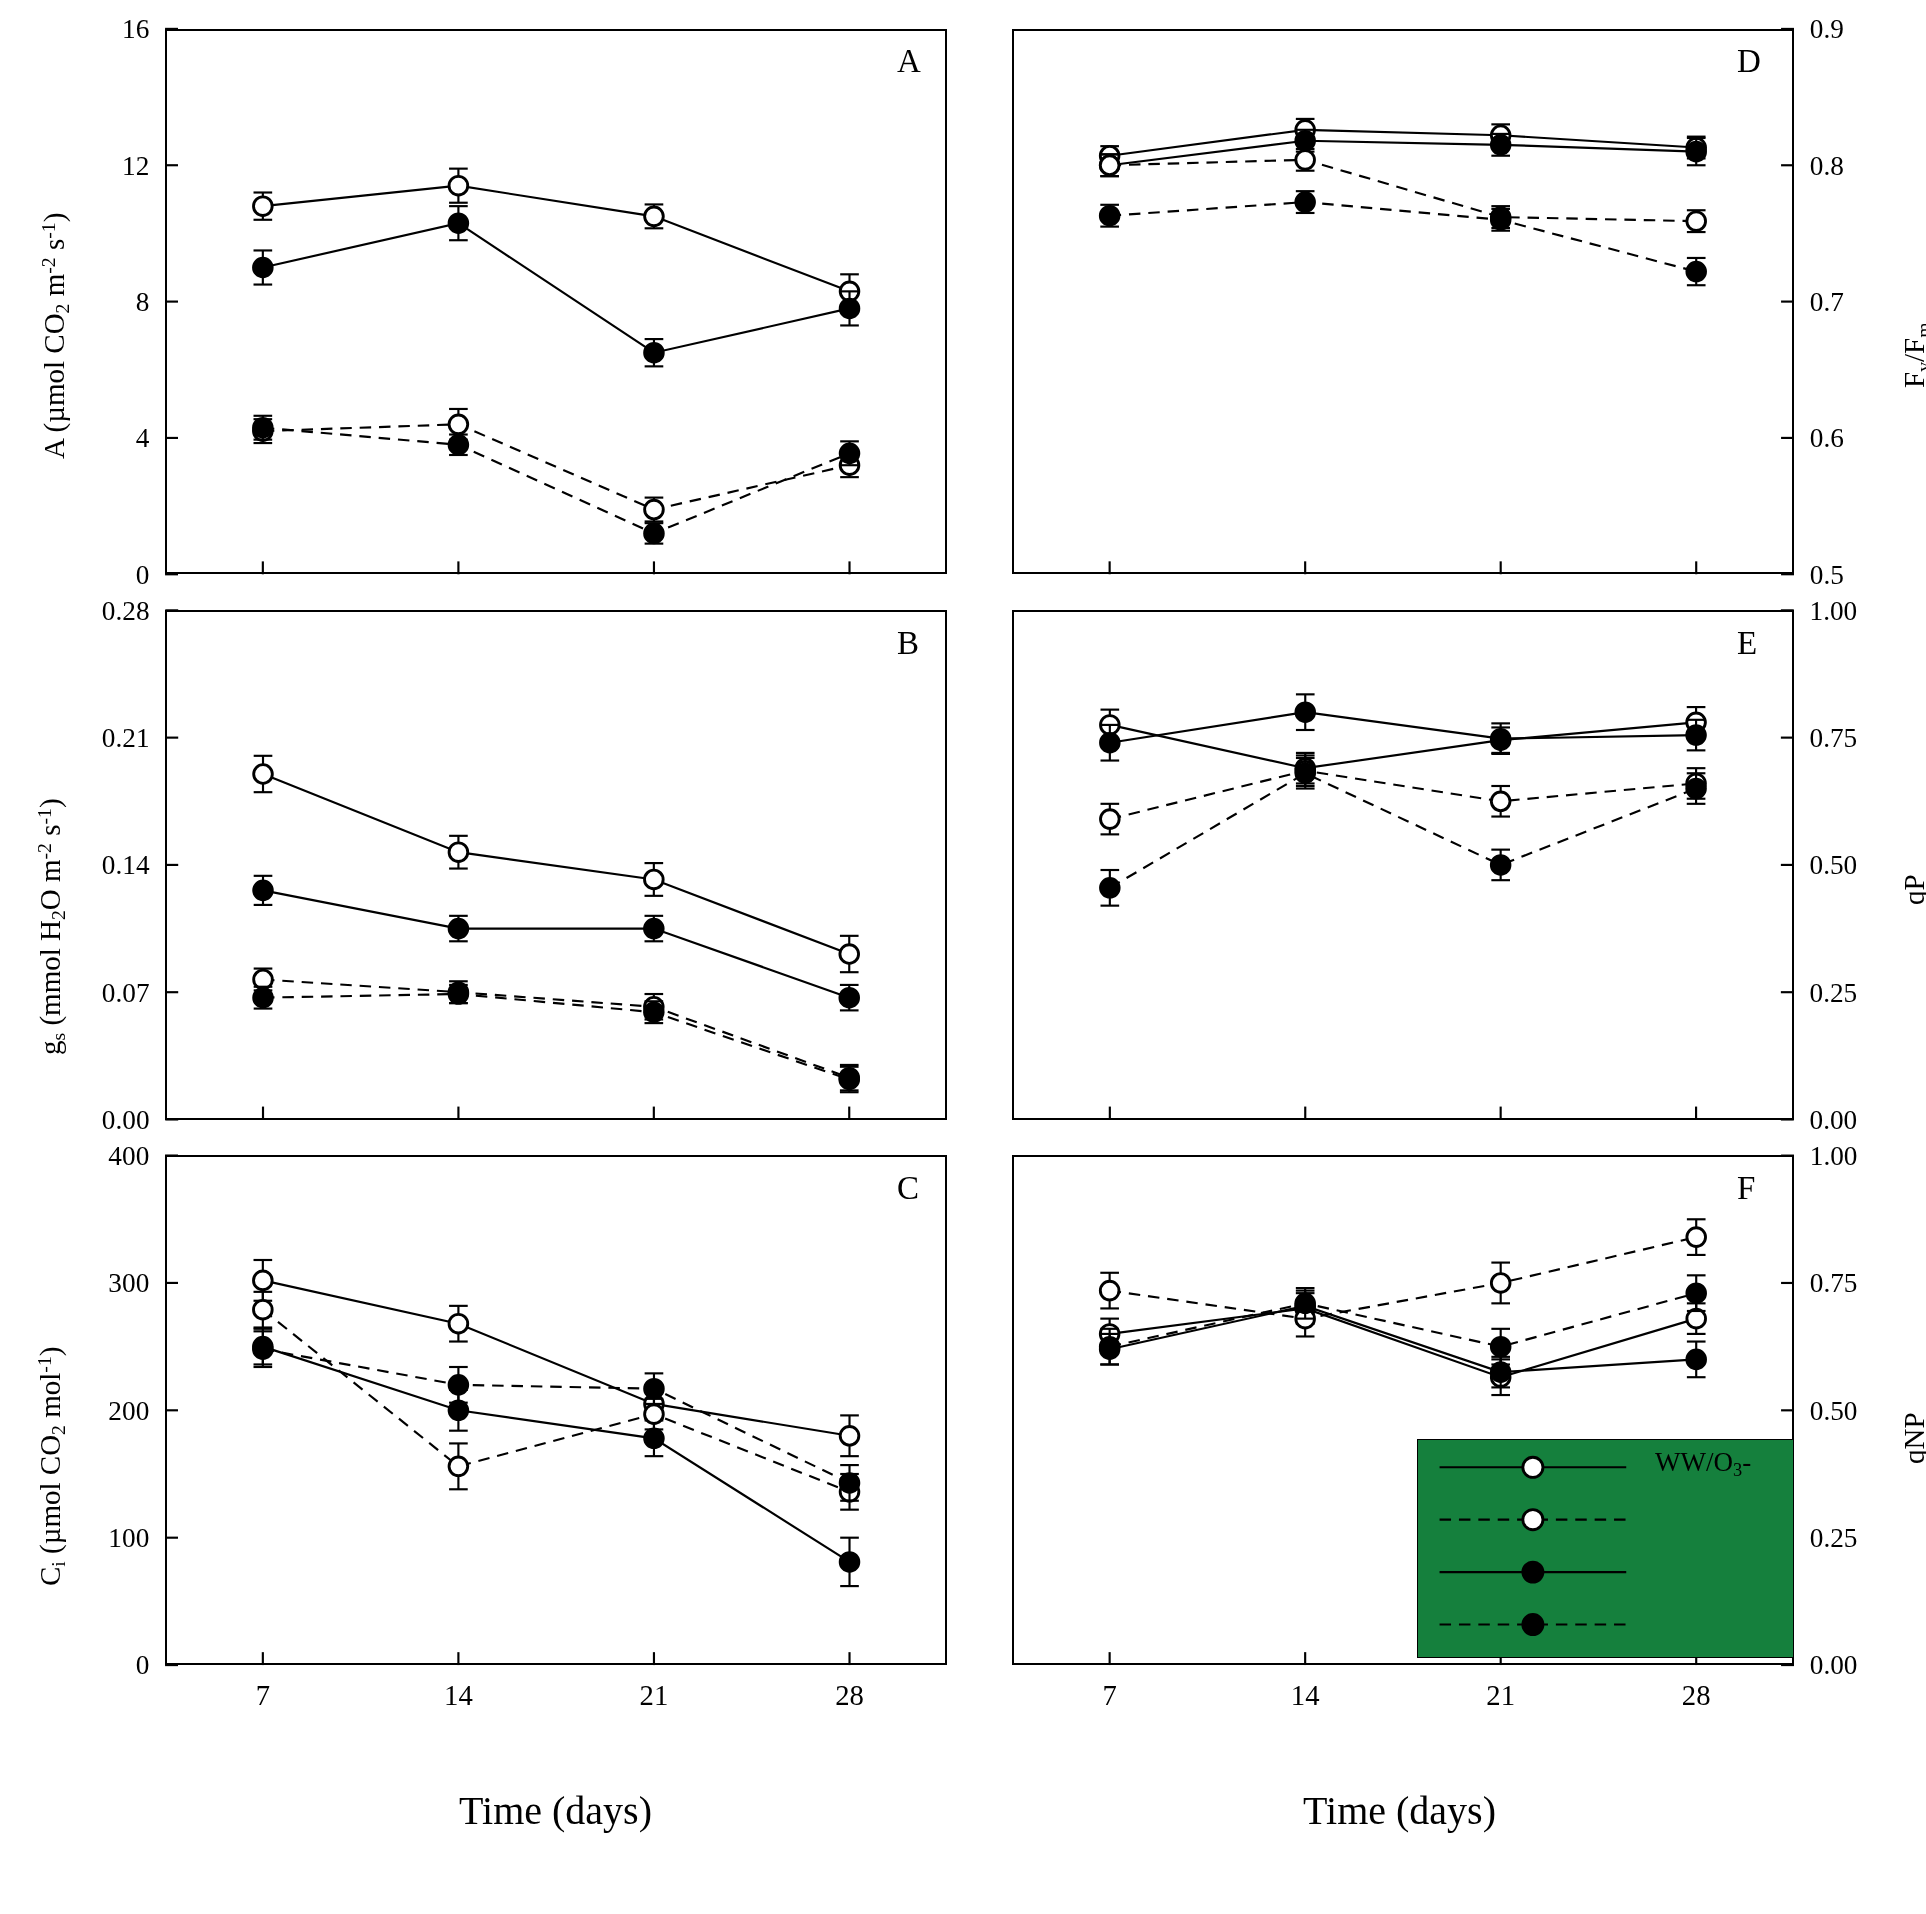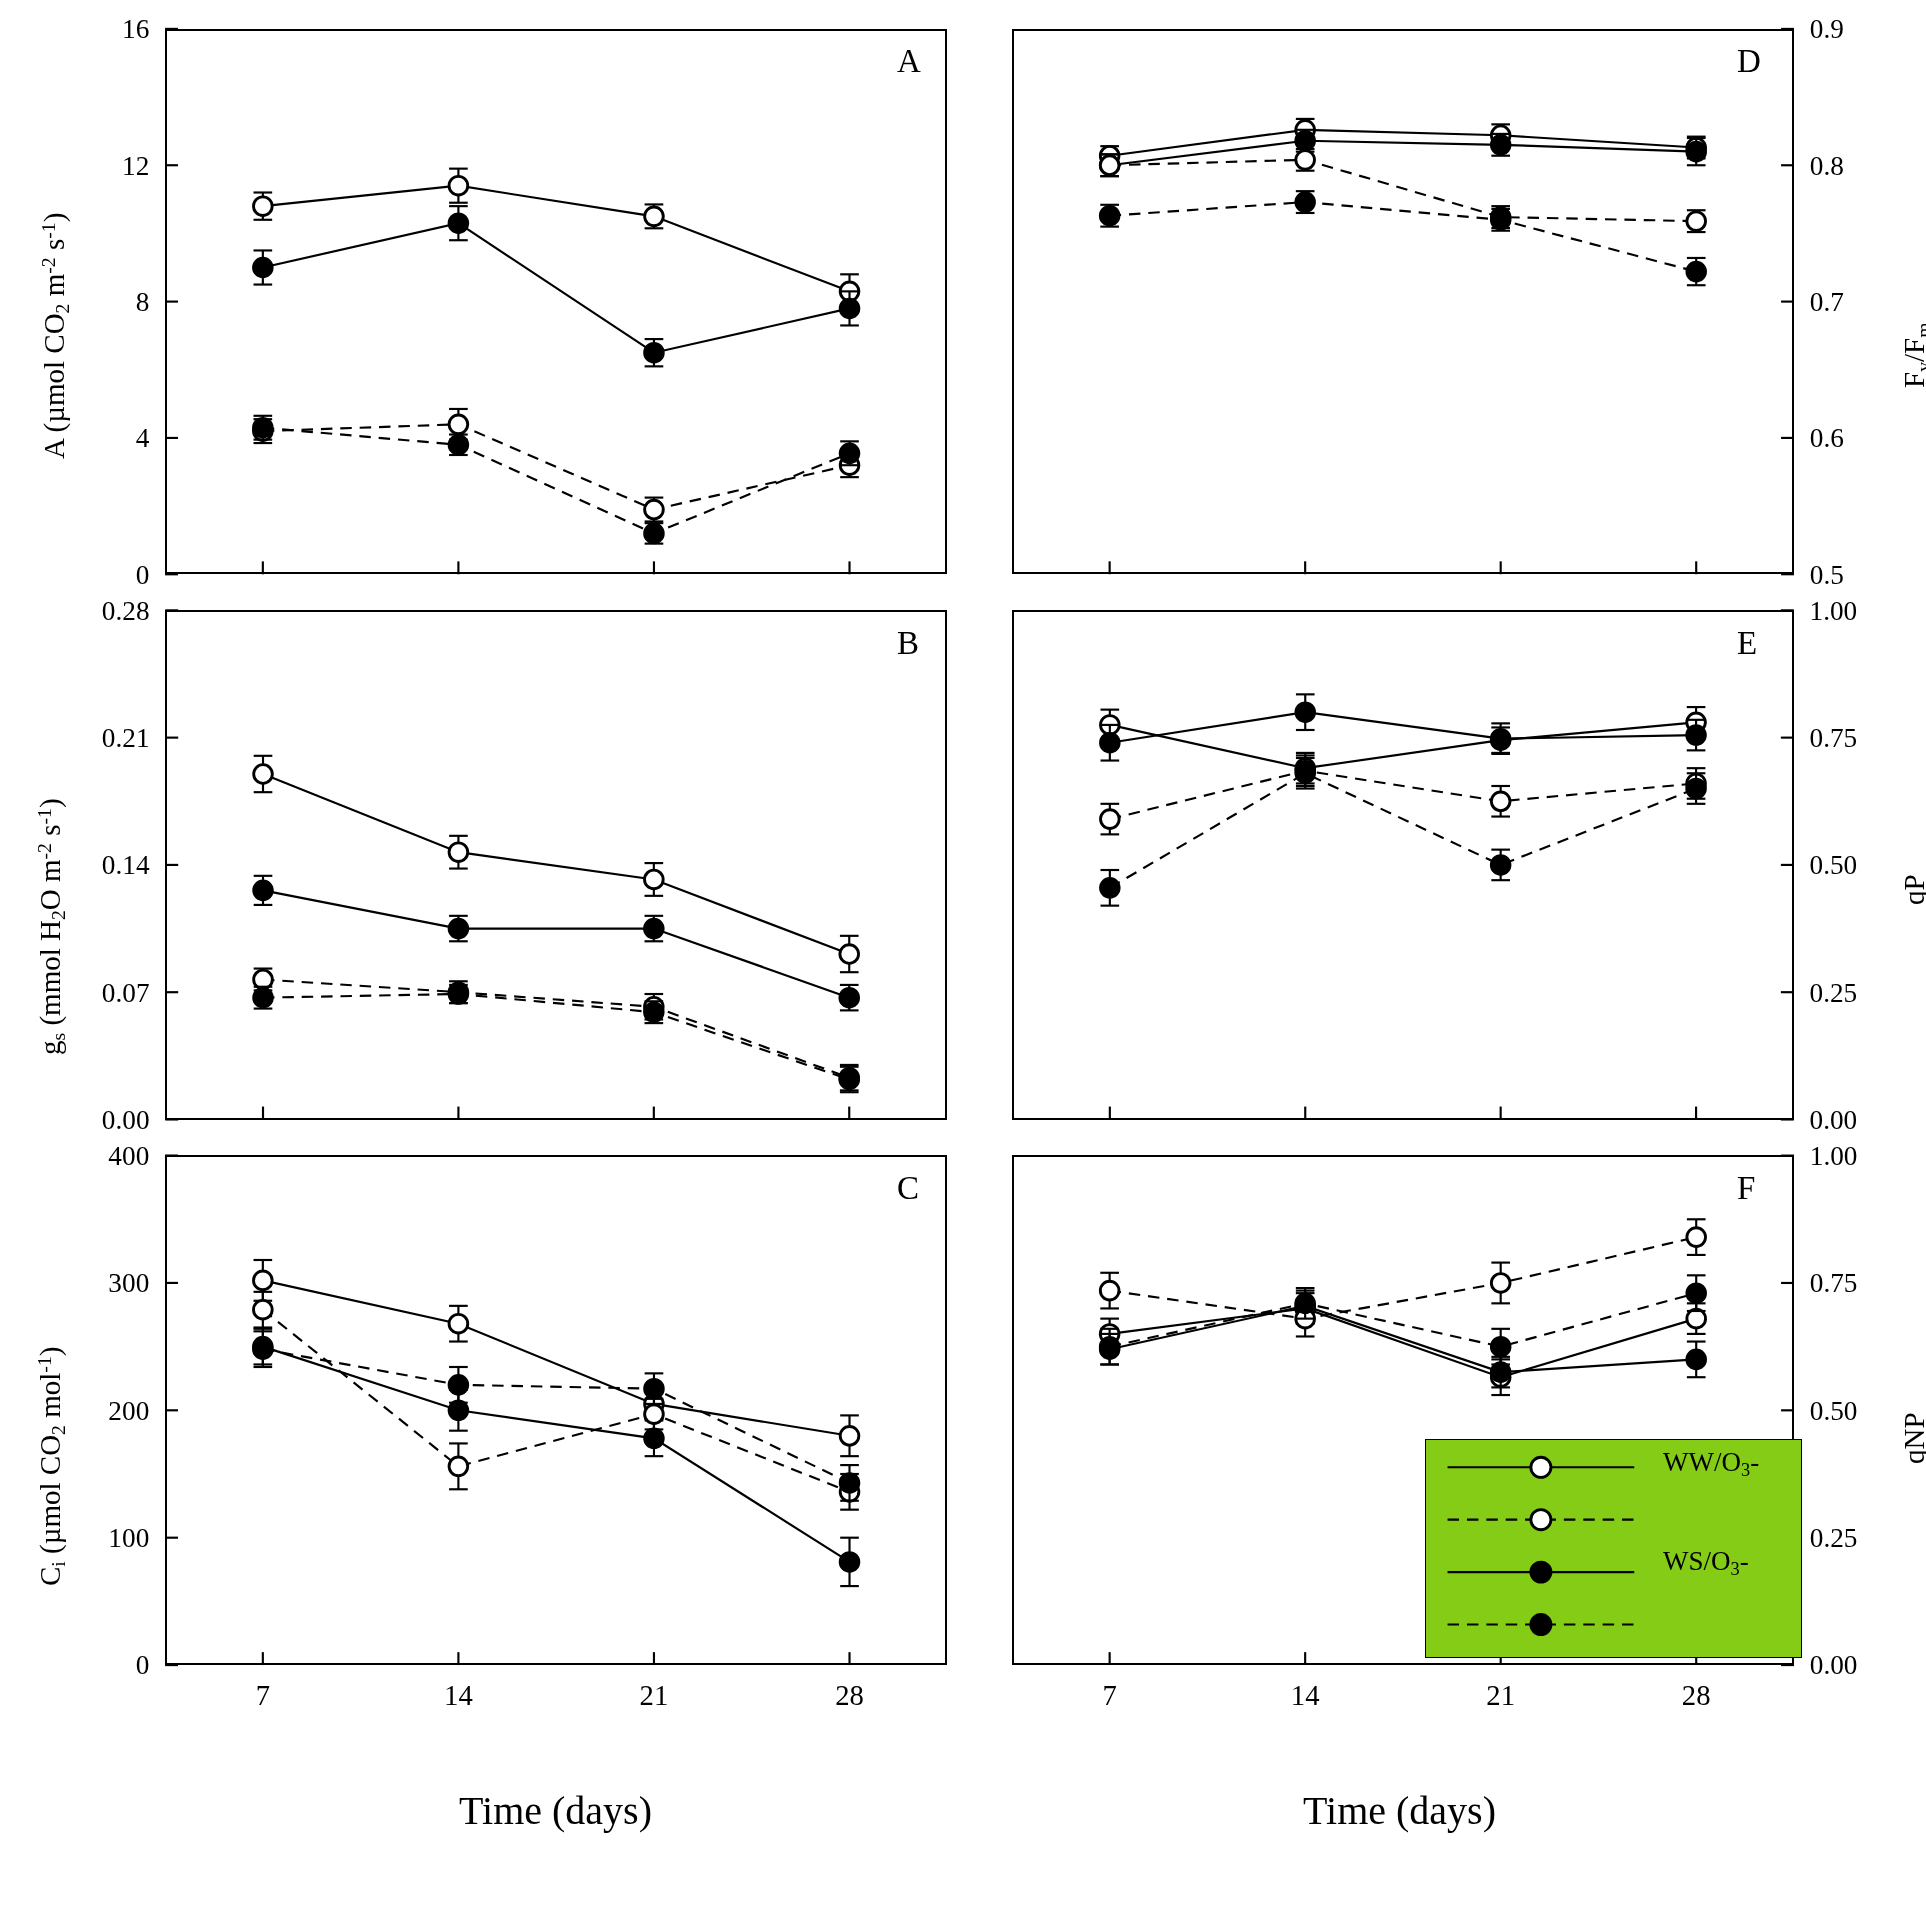--- a/index.html
+++ b/index.html
@@ -12,7 +12,7 @@
   .panel-letter{position:absolute;font-size:33px;font-family:"Liberation Serif",serif;}
   .vertical{transform-origin:0 0;}
   .xtitle{position:absolute;font-size:40px;font-family:"Liberation Serif",serif;white-space:nowrap;}
-  .legend{position:absolute;box-sizing:border-box;border:1.4px solid #000;background:#84cc16;margin-left:8px;}
+  .legend{position:absolute;box-sizing:border-box;border:1.4px solid #000;background:#15803d;}
   .legend-row{position:relative;height:46px;}
   .legend-label{position:absolute;left:237px;top:8.6px;font-size:27px;font-family:"Liberation Serif",serif;white-space:nowrap;}
   sub{font-size:.68em;vertical-align:-0.28em;}

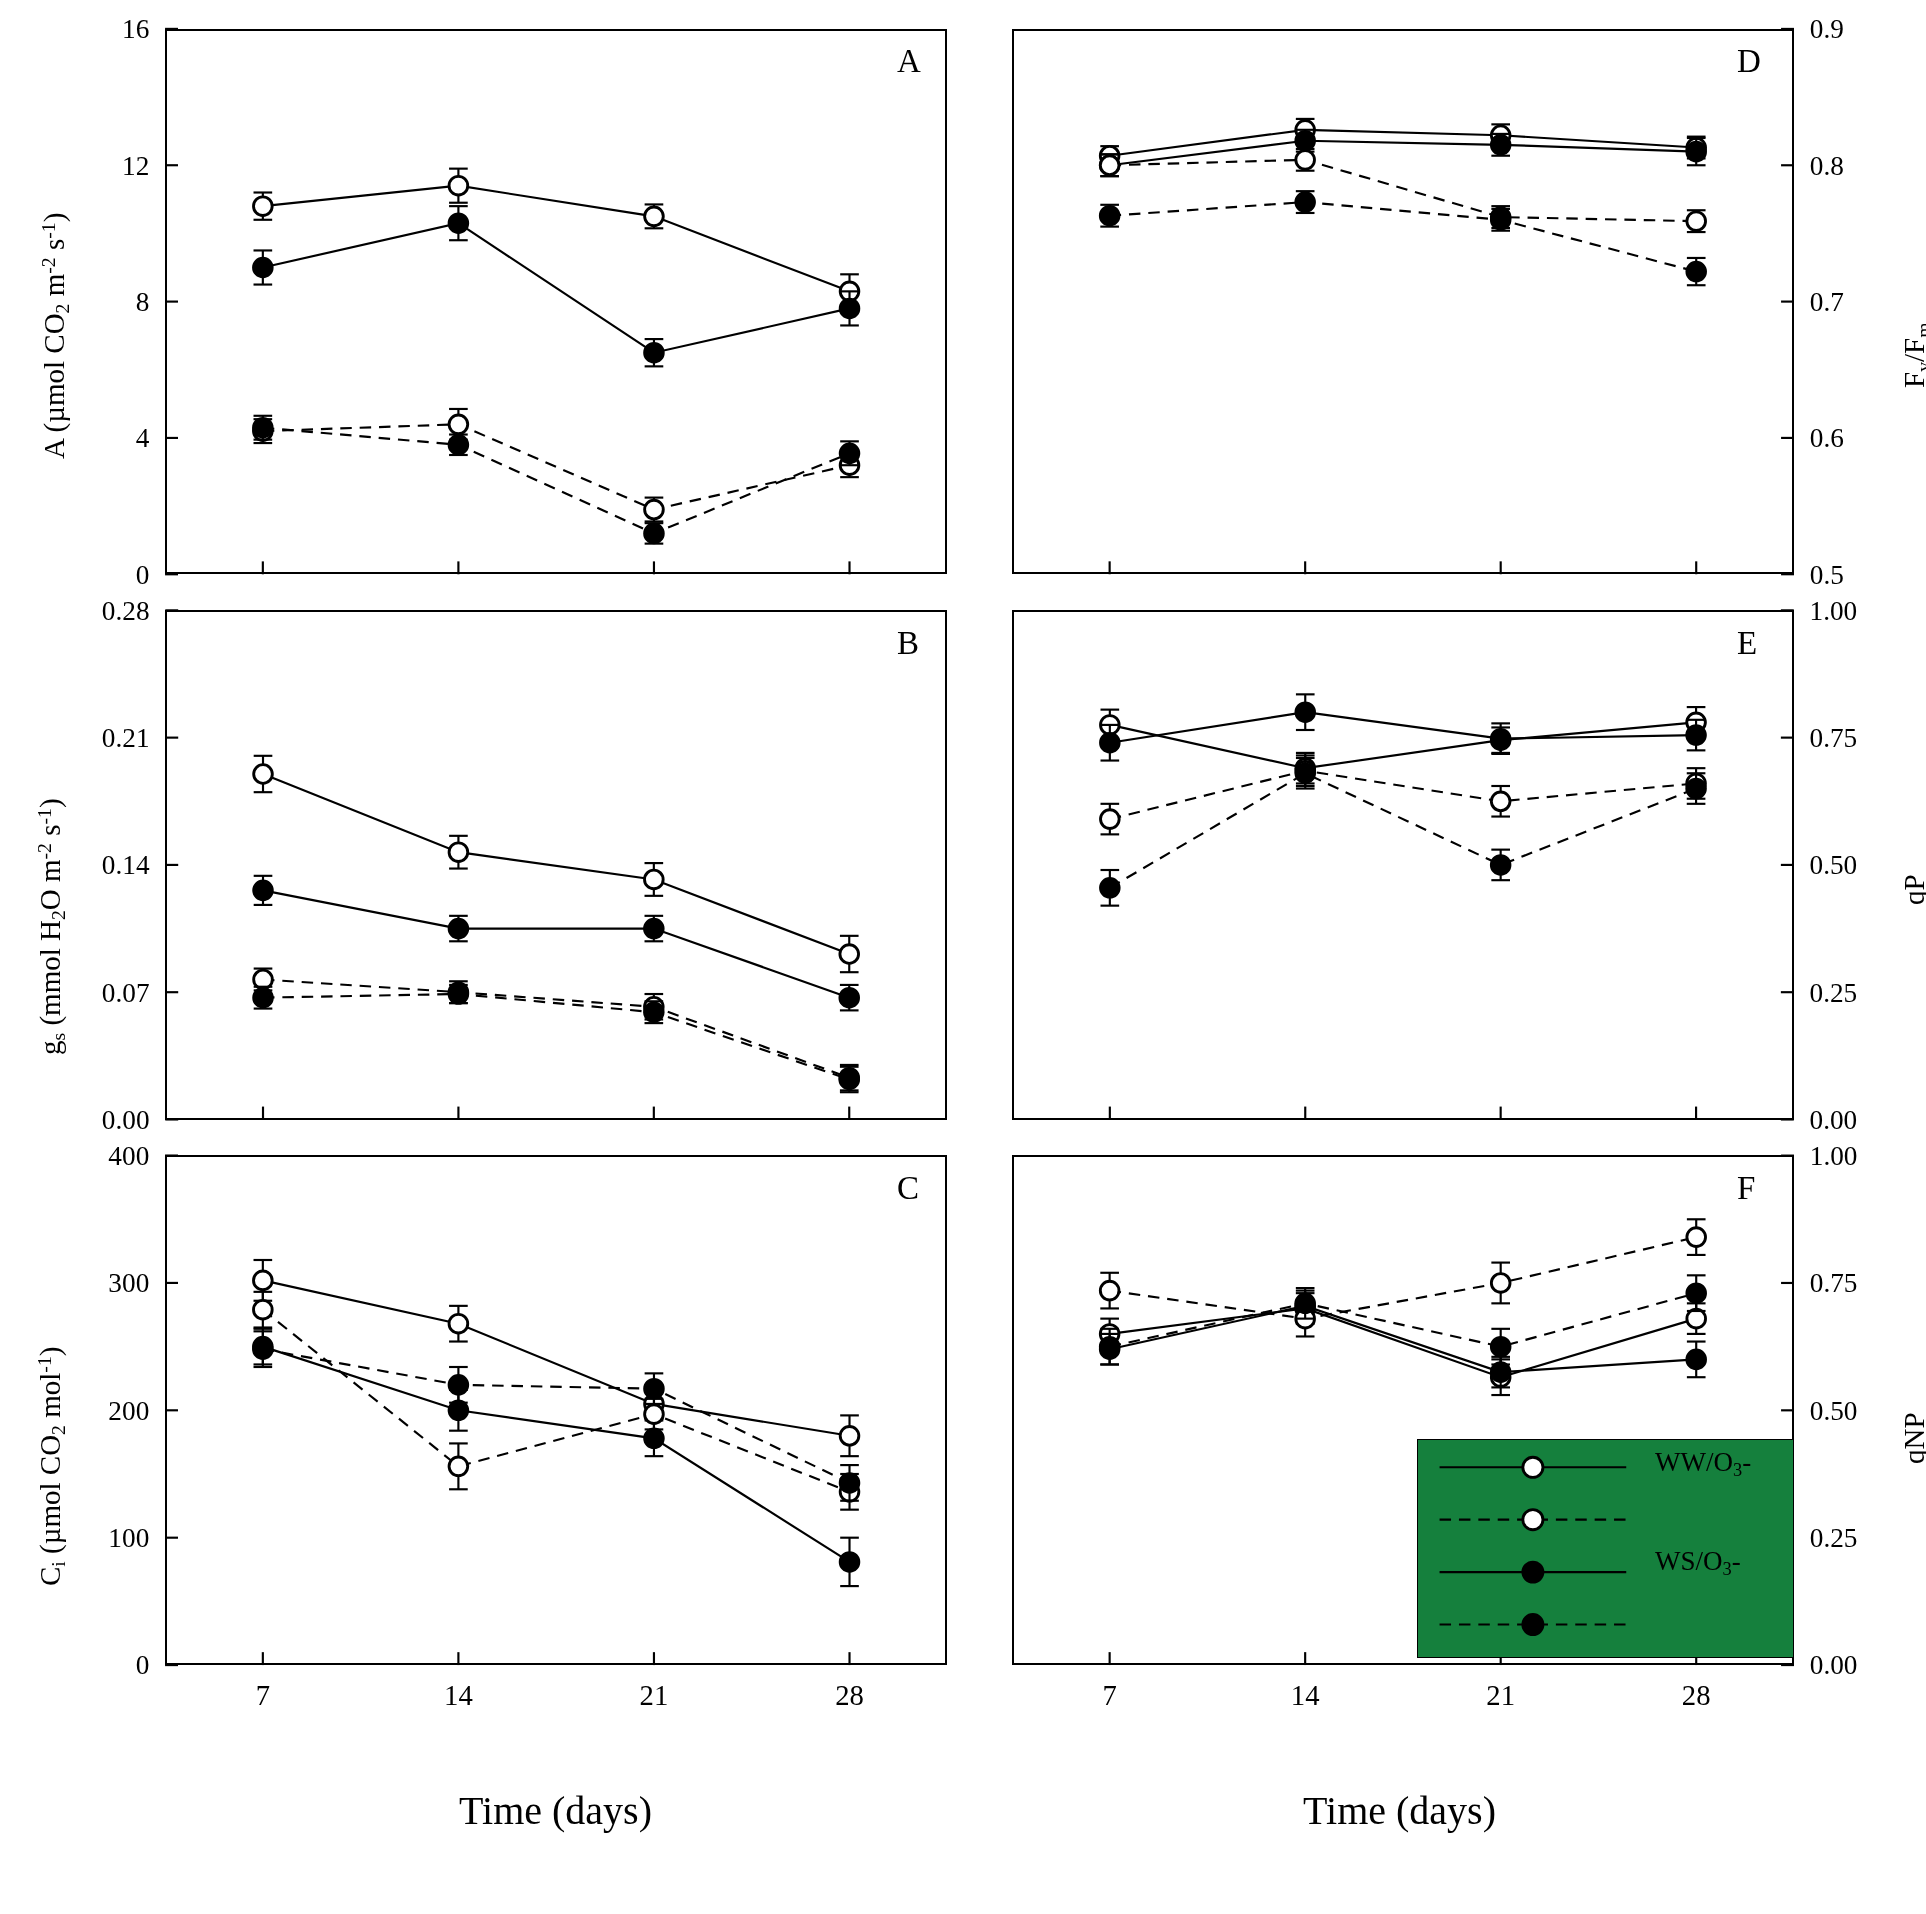--- a/index.html
+++ b/index.html
@@ -594,9 +594,6 @@
       <div class="legend-row">
         <span class="legend-label" style="top:7.2px;">WW/O<sub>3</sub>-</span>
       </div>
-      <div class="legend-row">
-        <span class="legend-label" style="top:60px;">WS/O<sub>3</sub>-</span>
-      </div>
     </div>
   </div>
 

